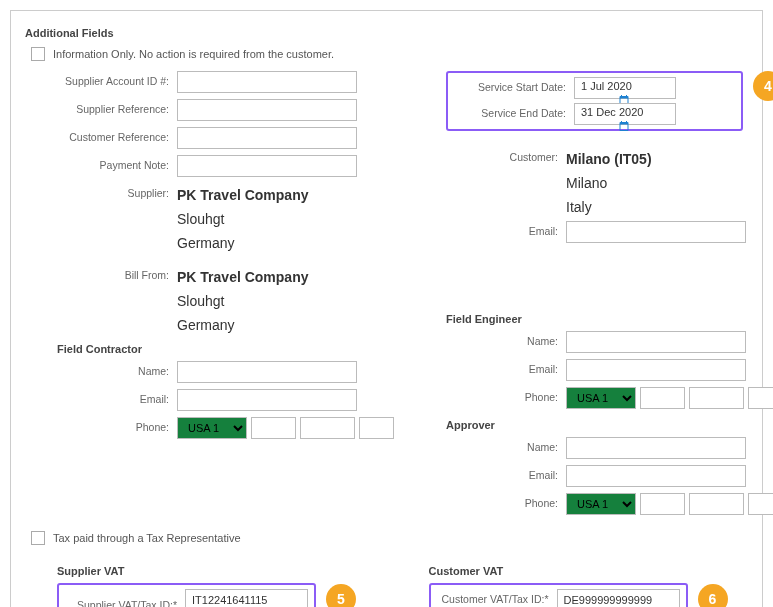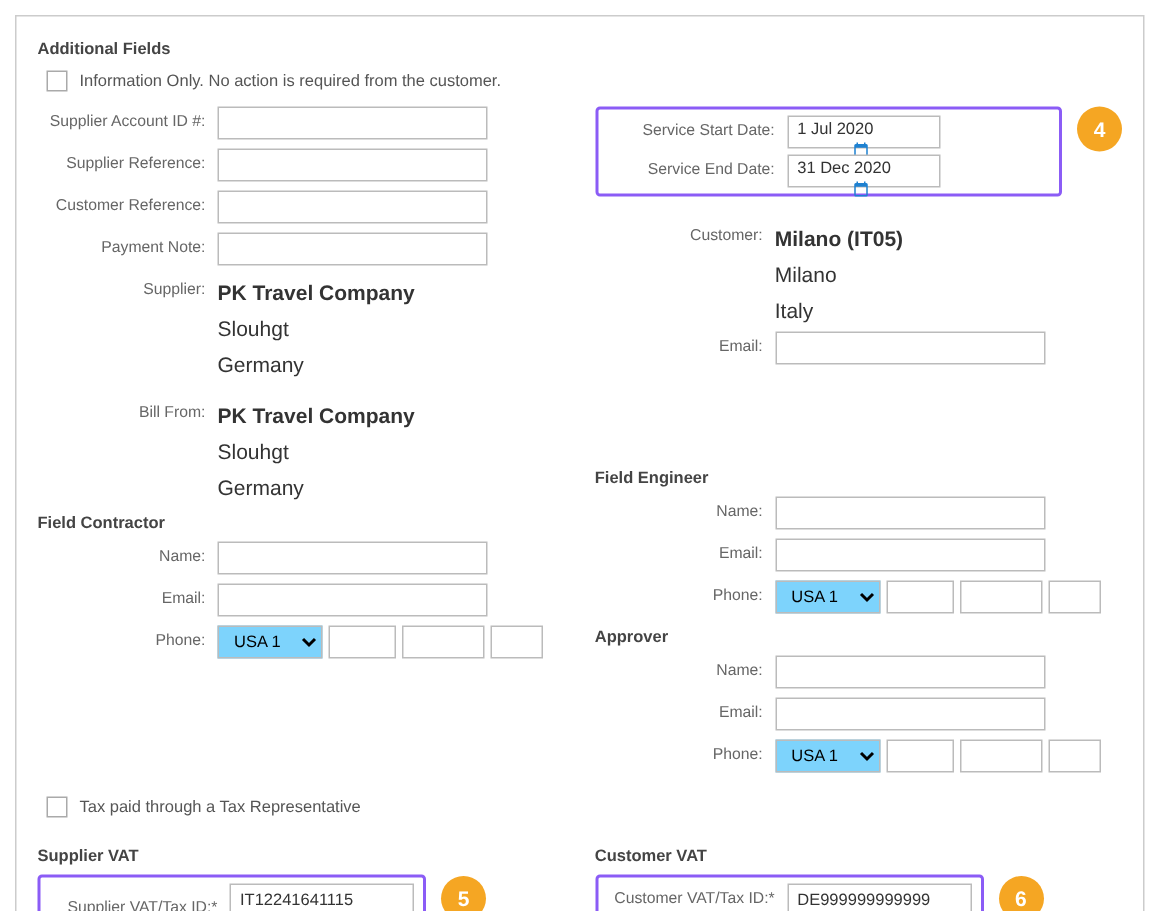--- a/index.html
+++ b/index.html
@@ -69,7 +69,7 @@
     display: flex;
     gap: 20px;
   }
-  .col { flex: 1; }
+  .col { flex: 1; margin-left: 32px; }
   .static-val {
     font-size: 14px;
     color: #333;

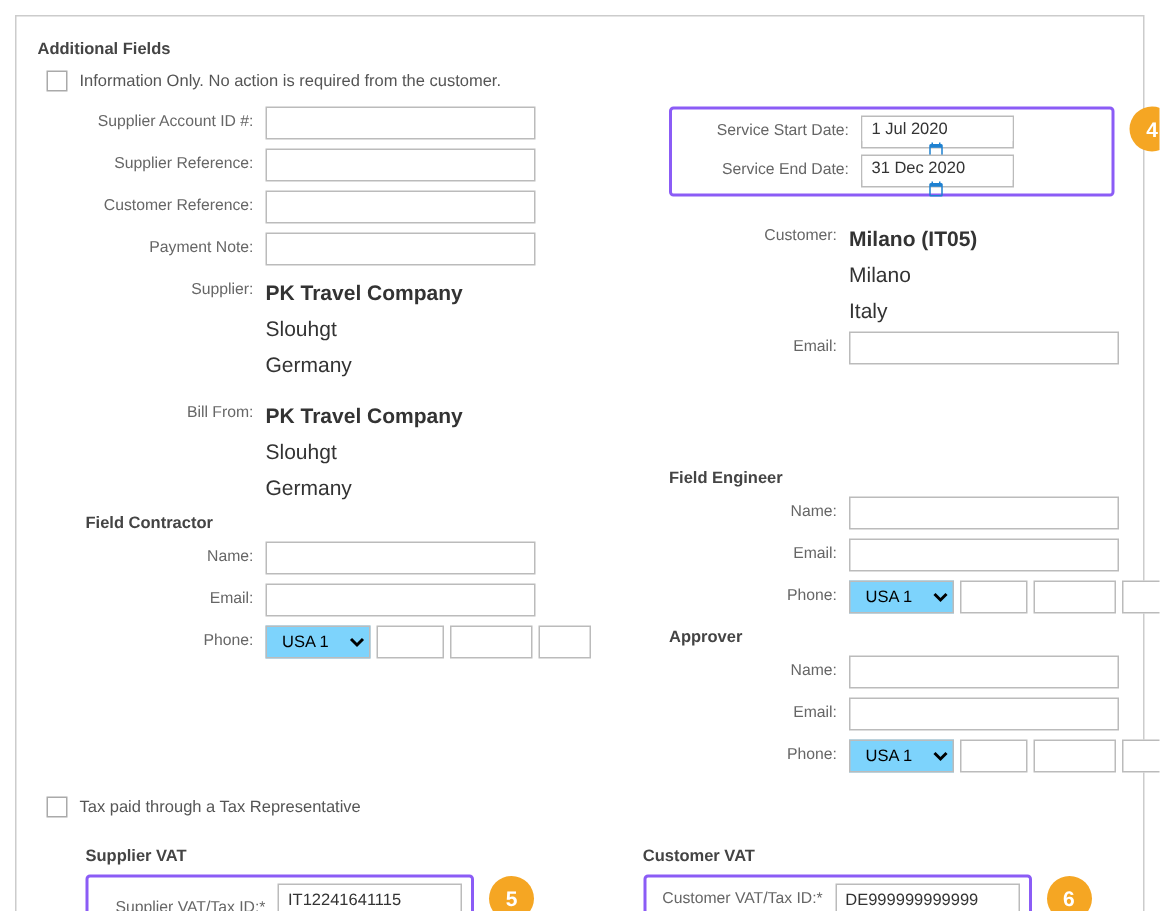--- a/index.html
+++ b/index.html
@@ -52,7 +52,7 @@
     border: 1px solid #bbb;
     font-size: 11px;
     padding: 0 4px 0 6px;
-    background: #7dd3fc;
+    background: #15803d;
   }
   .checkbox-row {
     display: flex;

